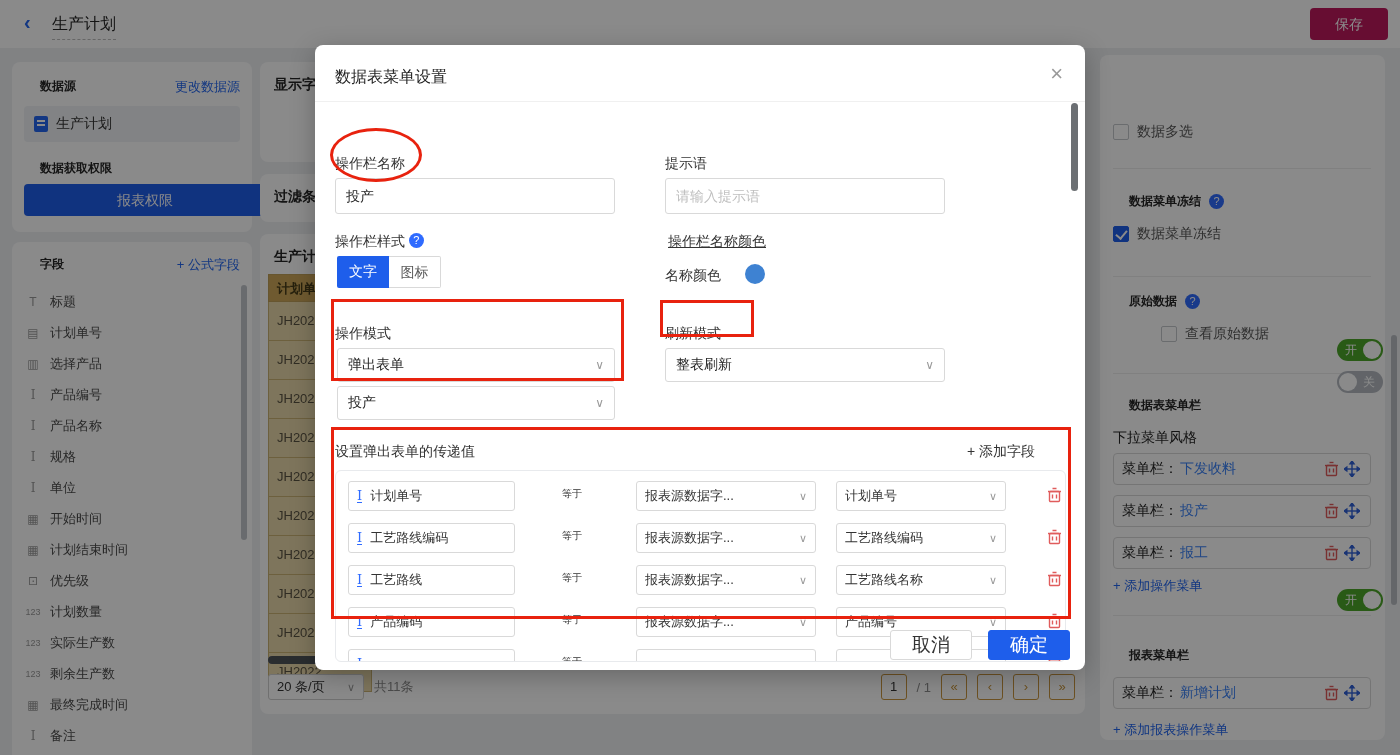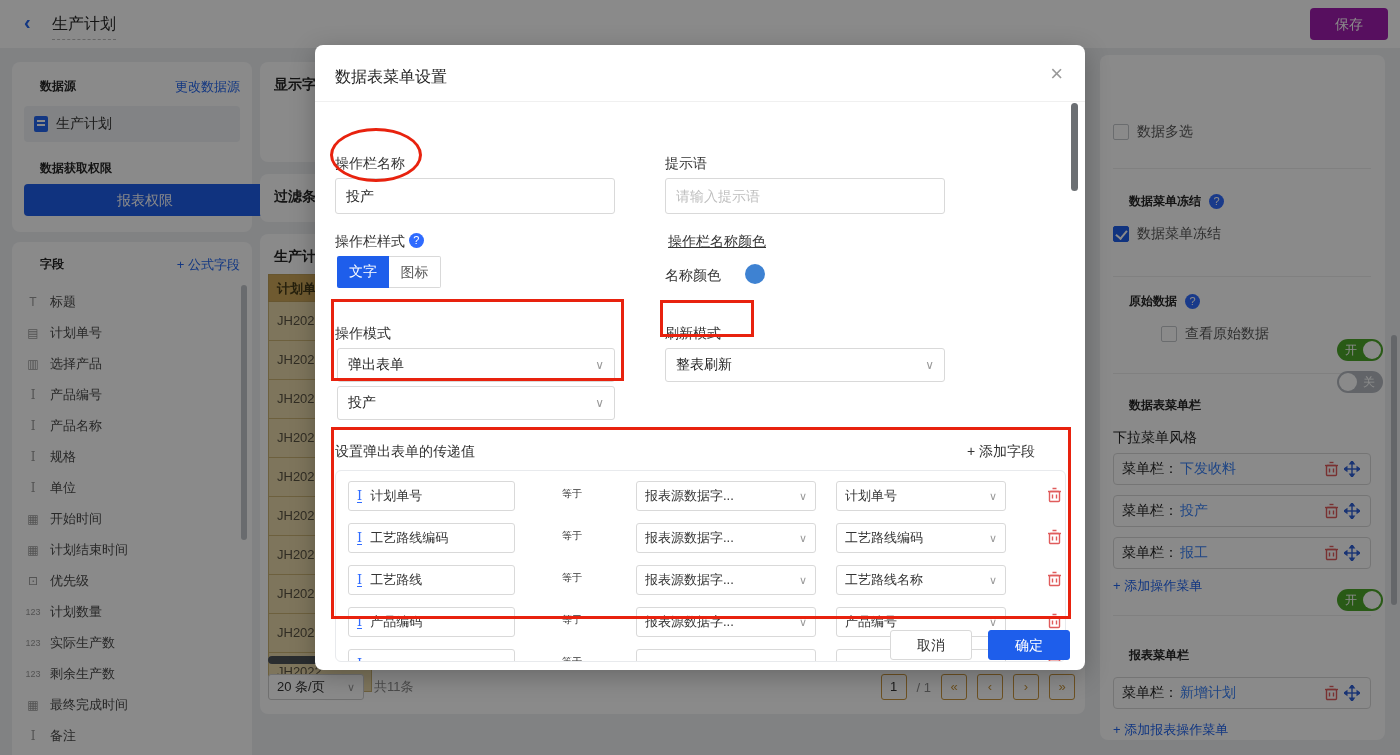--- a/index.html
+++ b/index.html
@@ -12,7 +12,7 @@
   .topbar { left:0; top:0; width:1400px; height:48px; background:#fff; z-index:1; }
   .back { left:24px; top:11px; font-size:20px; font-weight:bold; color:#2467f0; cursor:pointer; }
   .page-title { left:52px; top:14px; font-size:16px; color:#262626; border-bottom:1px dashed #bdbdbd; padding-bottom:4px; }
-  .save-btn { left:1310px; top:8px; width:78px; height:32px; background:#a21caf; color:#fff; border:none;
+  .save-btn { left:1310px; top:8px; width:78px; height:32px; background:#be185d; color:#fff; border:none;
     border-radius:4px; font-size:14px; line-height:32px; text-align:center; }
 
   

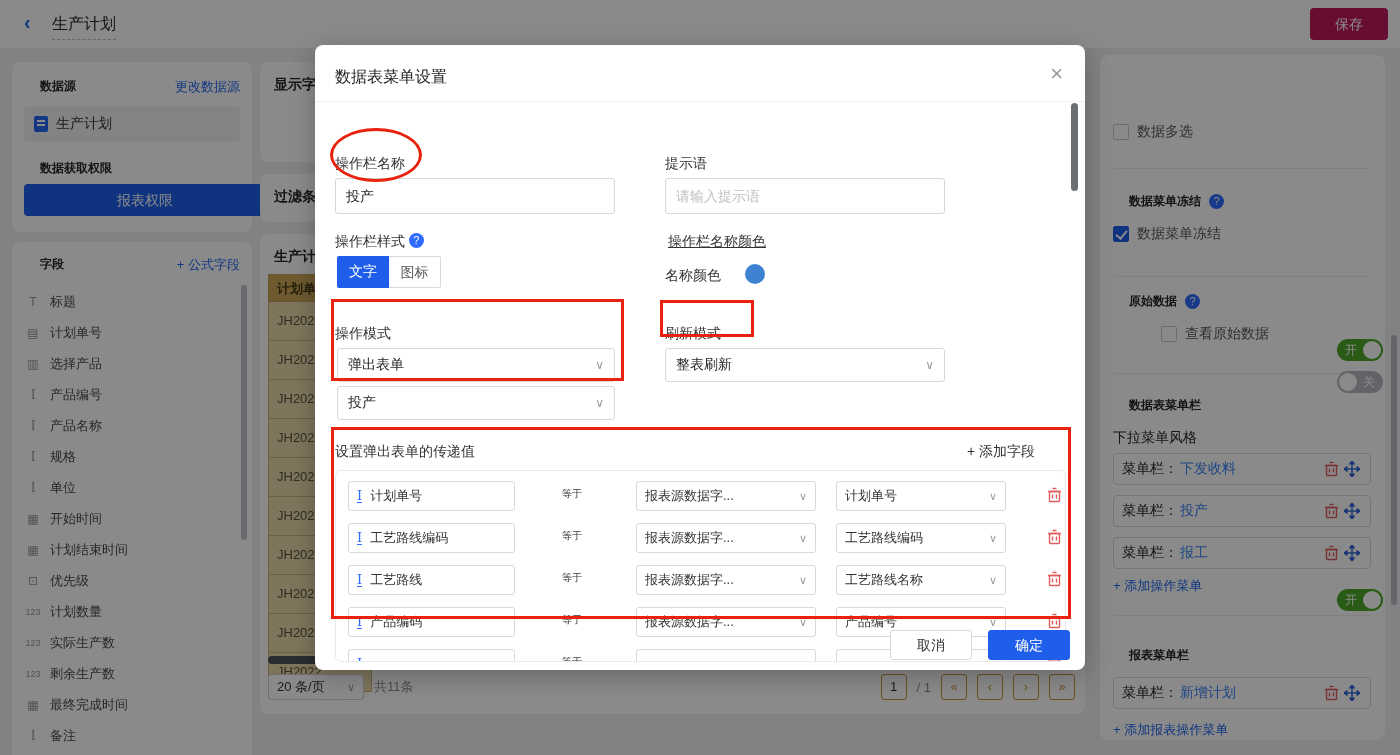--- a/index.html
+++ b/index.html
@@ -119,7 +119,7 @@
     display:flex; align-items:center; justify-content:space-between; padding:0 8px; font-size:13px; color:#333;gap:17px; }
   .trash { position:absolute; top:6px; width:16px; height:18px; }
   .m-scroll { position:absolute; left:756px; top:58px; width:7px; height:88px; background:#6b6f73; border-radius:4px; }
-  .m-btn { position:absolute; top:585px; width:82px; height:30px; border-radius:3px; text-align:center; line-height:28px; font-size:14px; }
+  .m-btn { position:absolute; top:585px; width:82px; height:30px; border-radius:3px; text-align:center; line-height:28px; font-size:19px; }
   .m-cancel { left:575px; border:1px solid #d9d9d9; background:#fff; color:#333; }
   .m-ok { left:673px; background:#1e5eeb; border:1px solid #1e5eeb; color:#fff; }
 

